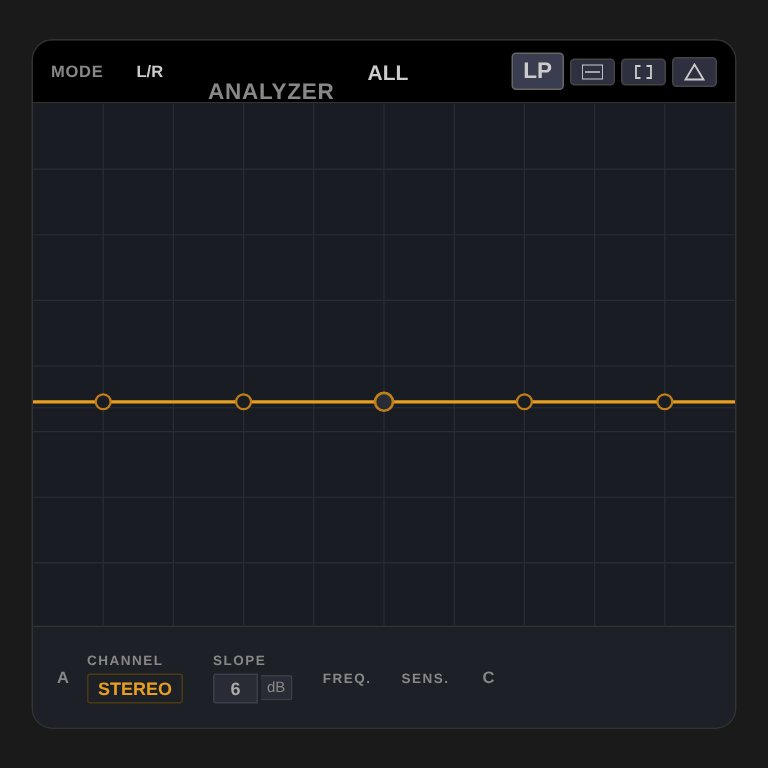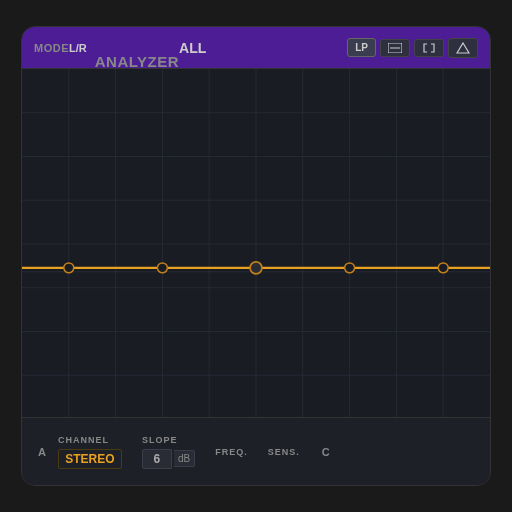--- a/index.html
+++ b/index.html
@@ -28,11 +28,11 @@
     
     .top-bar {
       height: 42px;
-      background: #4c1d95;
+      background: #000000;
       display: flex;
       align-items: center;
       padding: 0 12px;
-      gap: 0;
+      gap: 22px;
       flex-shrink: 0;
       border-bottom: 1px solid #333;
     }

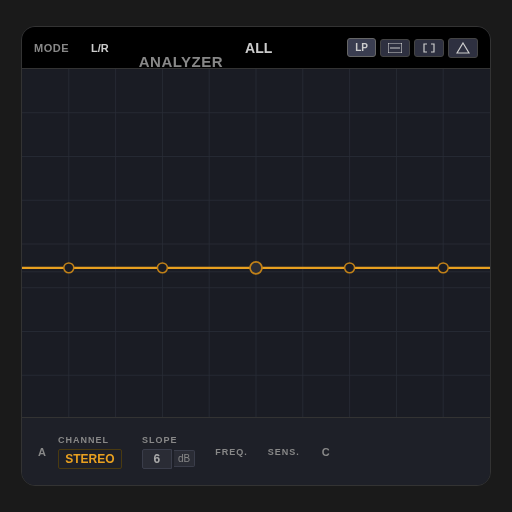--- a/index.html
+++ b/index.html
@@ -77,7 +77,7 @@
       background: #2e3040;
       border: 1px solid #444;
       color: #ccc;
-      font-size: 10px;
+      font-size: 15px;
       font-weight: bold;
       padding: 3px 7px;
       border-radius: 3px;

